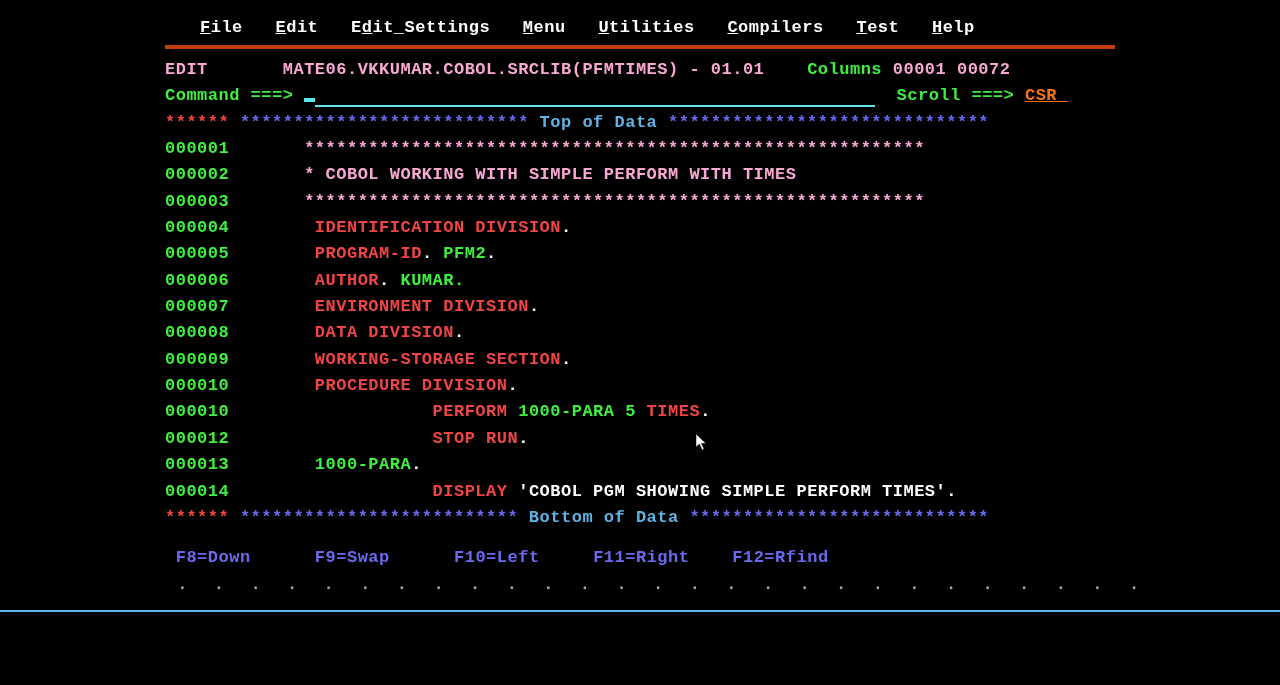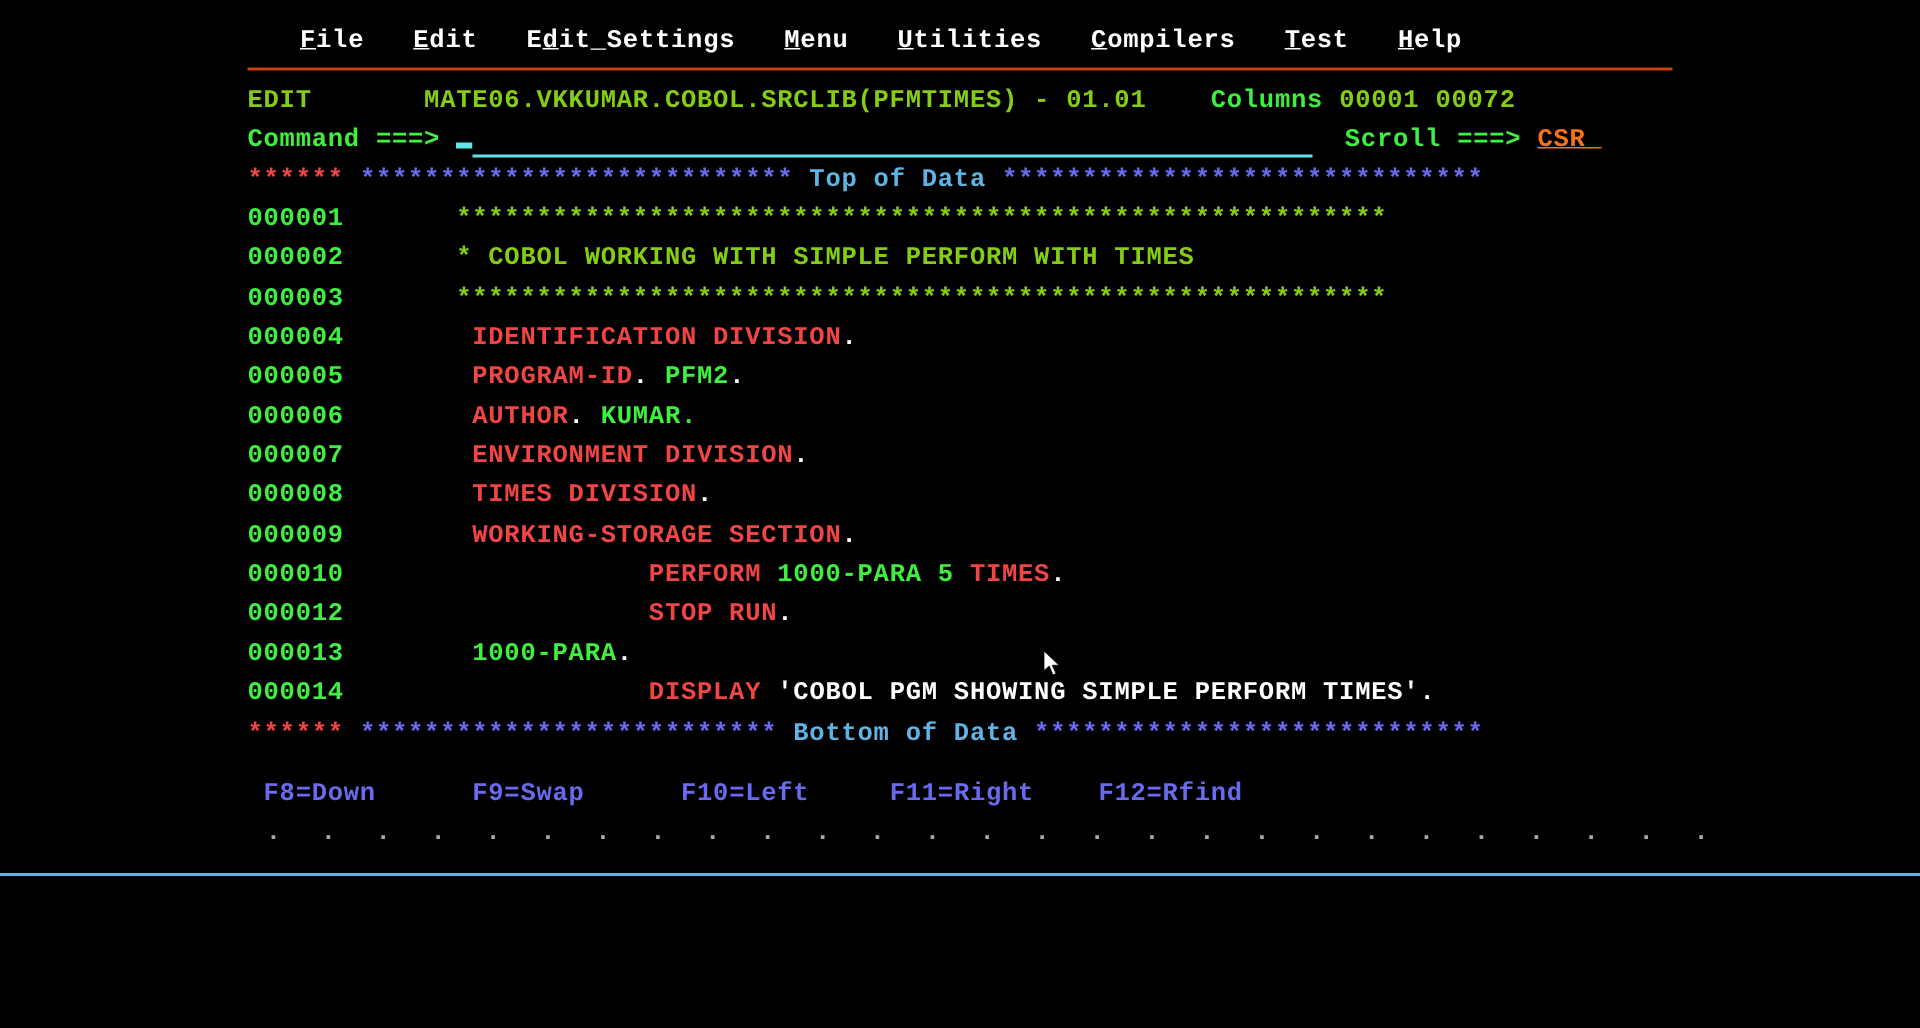--- a/index.html
+++ b/index.html
@@ -19,7 +19,7 @@
       color: #fff;
       padding-left: 35px;
       padding-bottom: 8px;
-      border-bottom: 2px solid #c2410c;
+      border-bottom: 4px solid #c2410c;
       margin-bottom: 8px;
     }
     .menu-item {

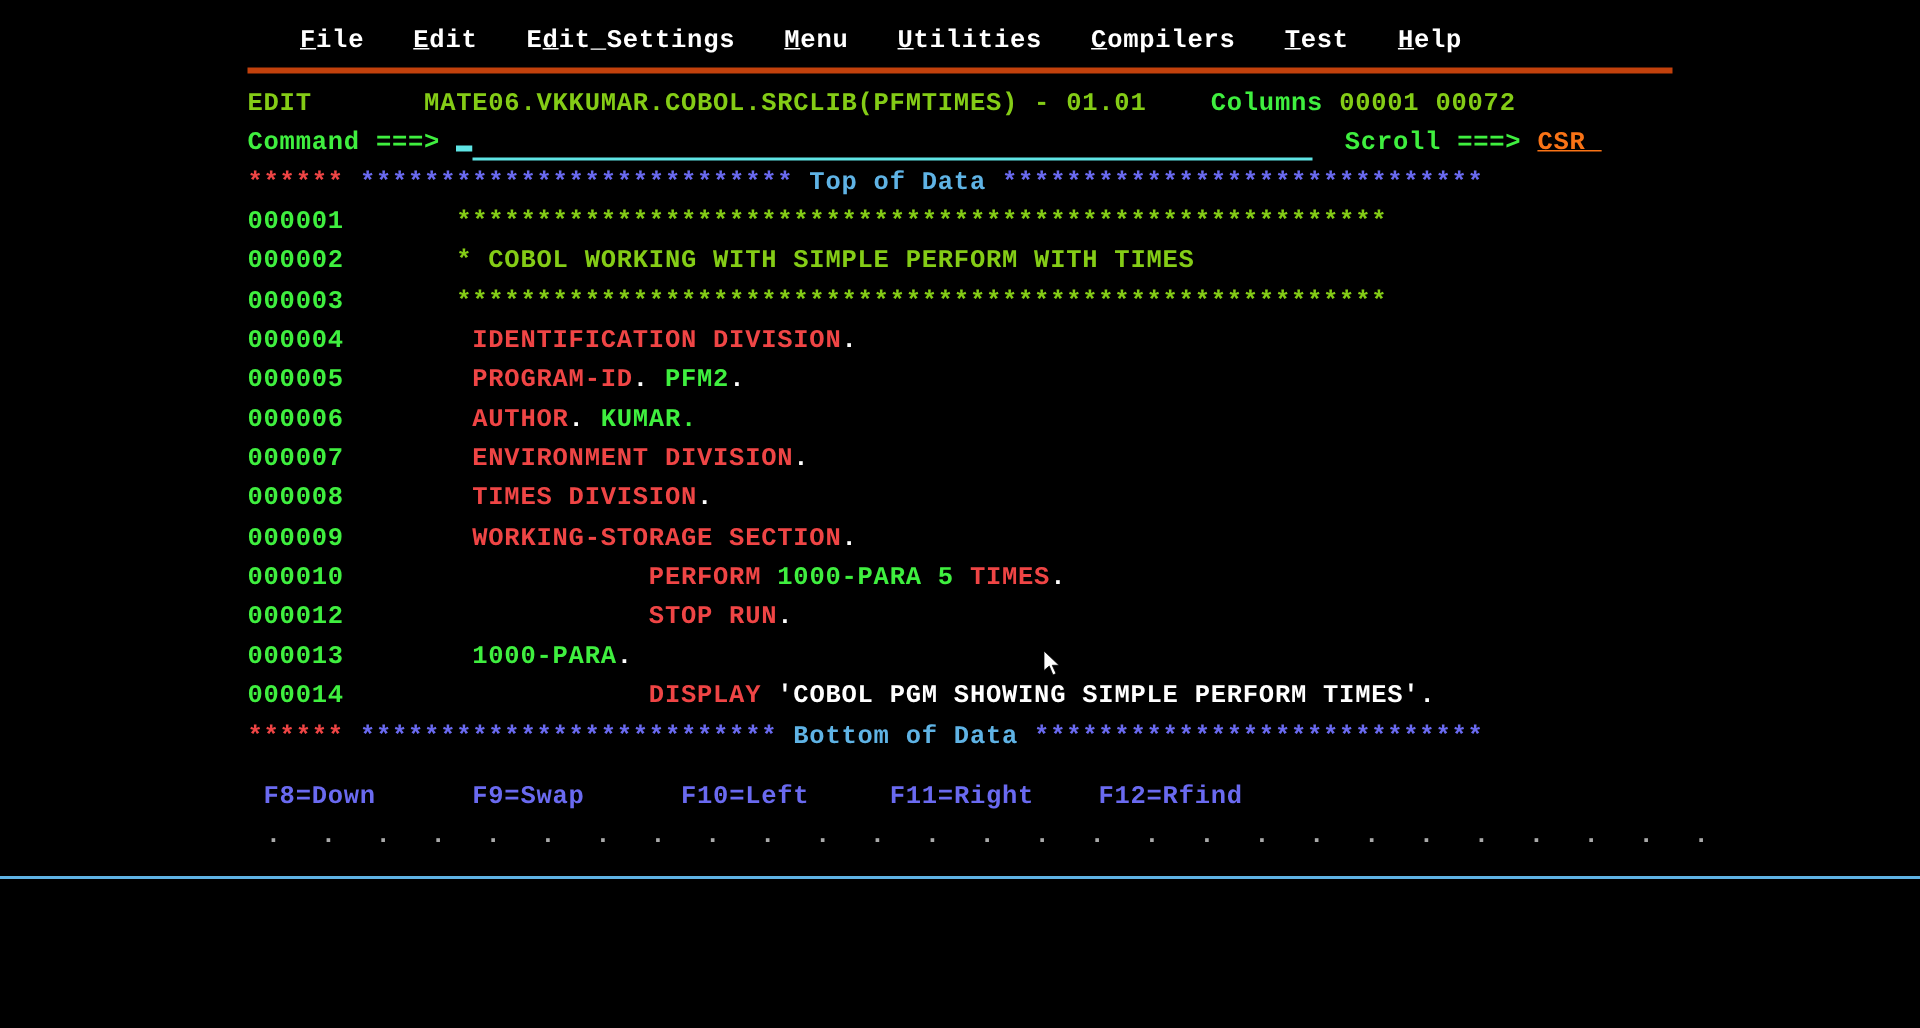--- a/index.html
+++ b/index.html
@@ -29,7 +29,7 @@
     }
     .ul { text-decoration: underline; }
     .line { white-space: pre; line-height: 1.55; }
-    .cyan { color: #84cc16; text-align: center; }
+    .cyan { color: #f9a8d4; text-align: center; }
     .cyan2 { color: #5fb3e5; }
     .green { color: #3fef3f; }
     .red { color: #ef4545; }

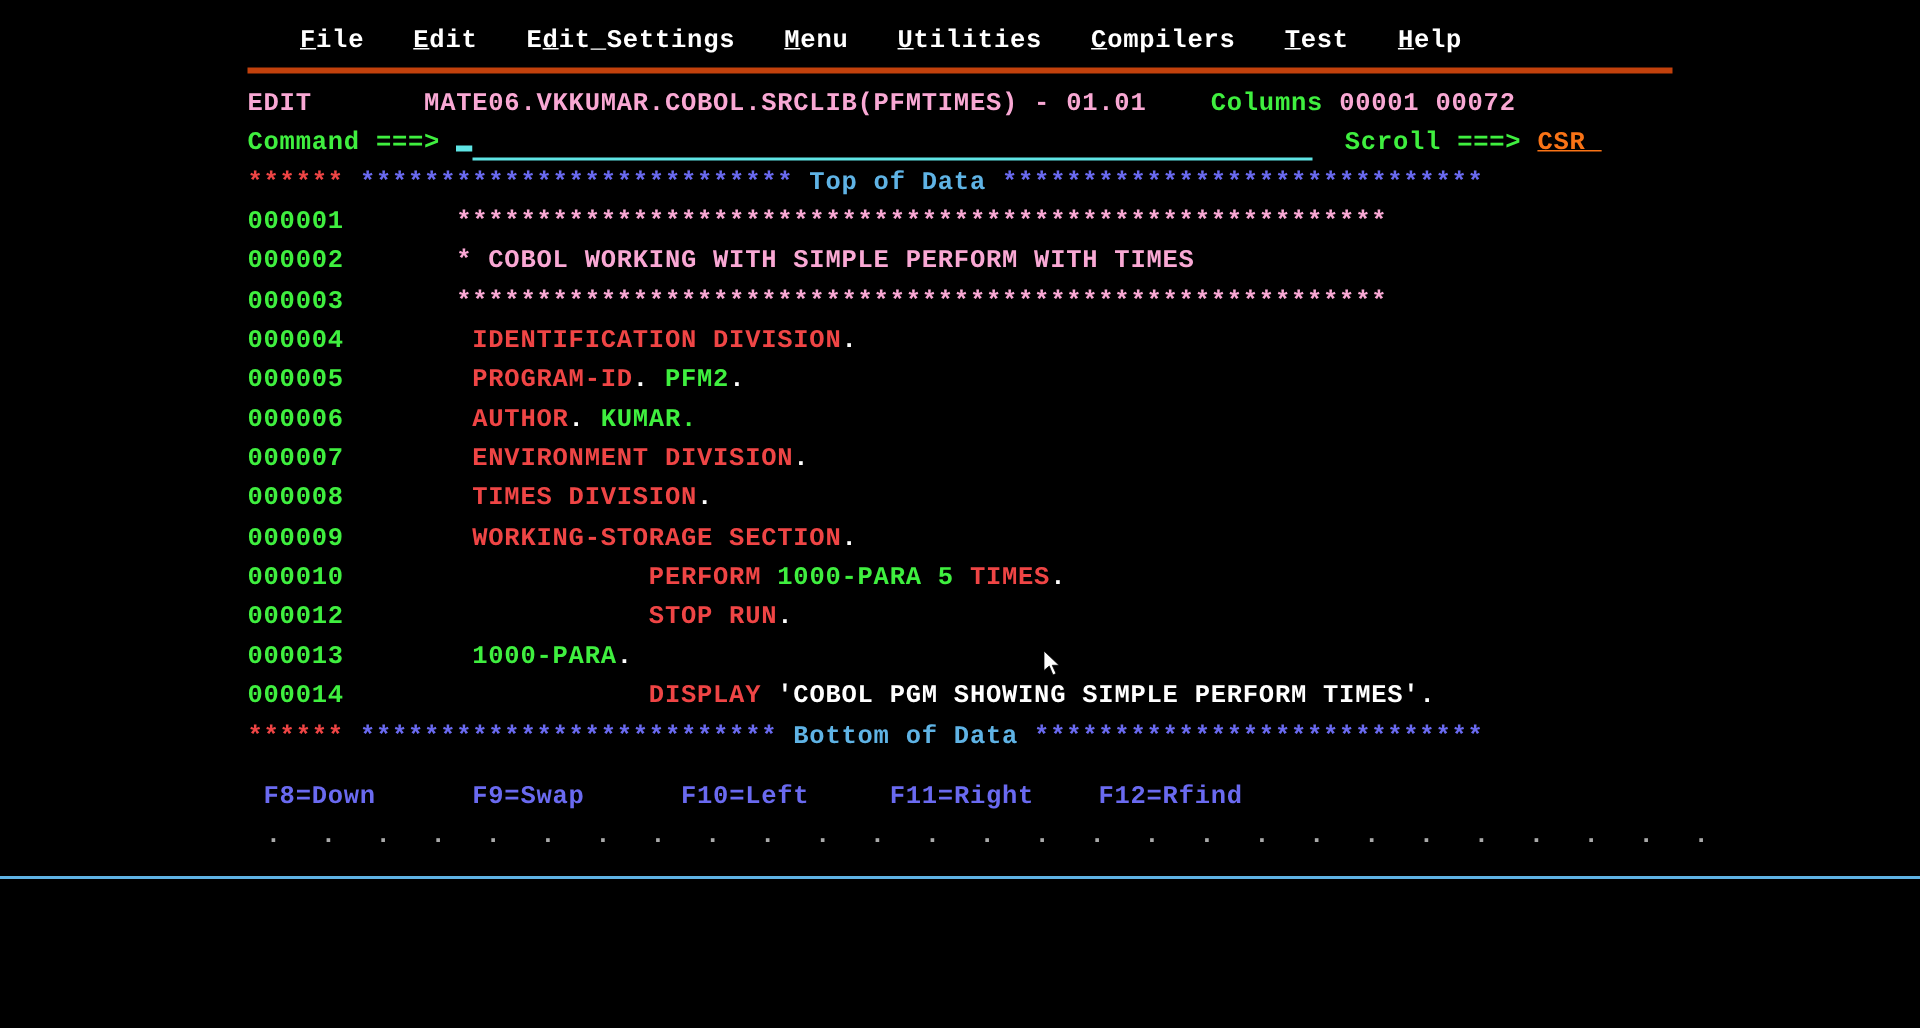--- a/index.html
+++ b/index.html
@@ -107,7 +107,7 @@
       <div class="line"><span class="green">000005</span><span>        </span><span class="red">PROGRAM-ID</span><span class="white">. </span><span class="green">PFM2</span><span class="white">.</span></div>
       <div class="line"><span class="green">000006</span><span>        </span><span class="red">AUTHOR</span><span class="white">. </span><span class="green">KUMAR.</span></div>
       <div class="line"><span class="green">000007</span><span>        </span><span class="red">ENVIRONMENT DIVISION</span><span class="white">.</span></div>
-      <div class="line"><span class="green">000008</span><span>        </span><span class="red">TIMES DIVISION</span><span class="white">.</span></div>
+      <div class="line"><span class="green">000008</span><span>        </span><span class="red">DATA DIVISION</span><span class="white">.</span></div>
       <div class="line"><span class="green">000009</span><span>        </span><span class="red">WORKING-STORAGE SECTION</span><span class="white">.</span></div>
       <div class="line"><span class="green">000010</span><span>                   </span><span class="red">PERFORM</span><span class="white"> </span><span class="green">1000-PARA 5</span><span class="white"> </span><span class="red">TIMES</span><span class="white">.</span></div>
       <div class="line"><span class="green">000012</span><span>                   </span><span class="red">STOP RUN</span><span class="white">.</span></div>

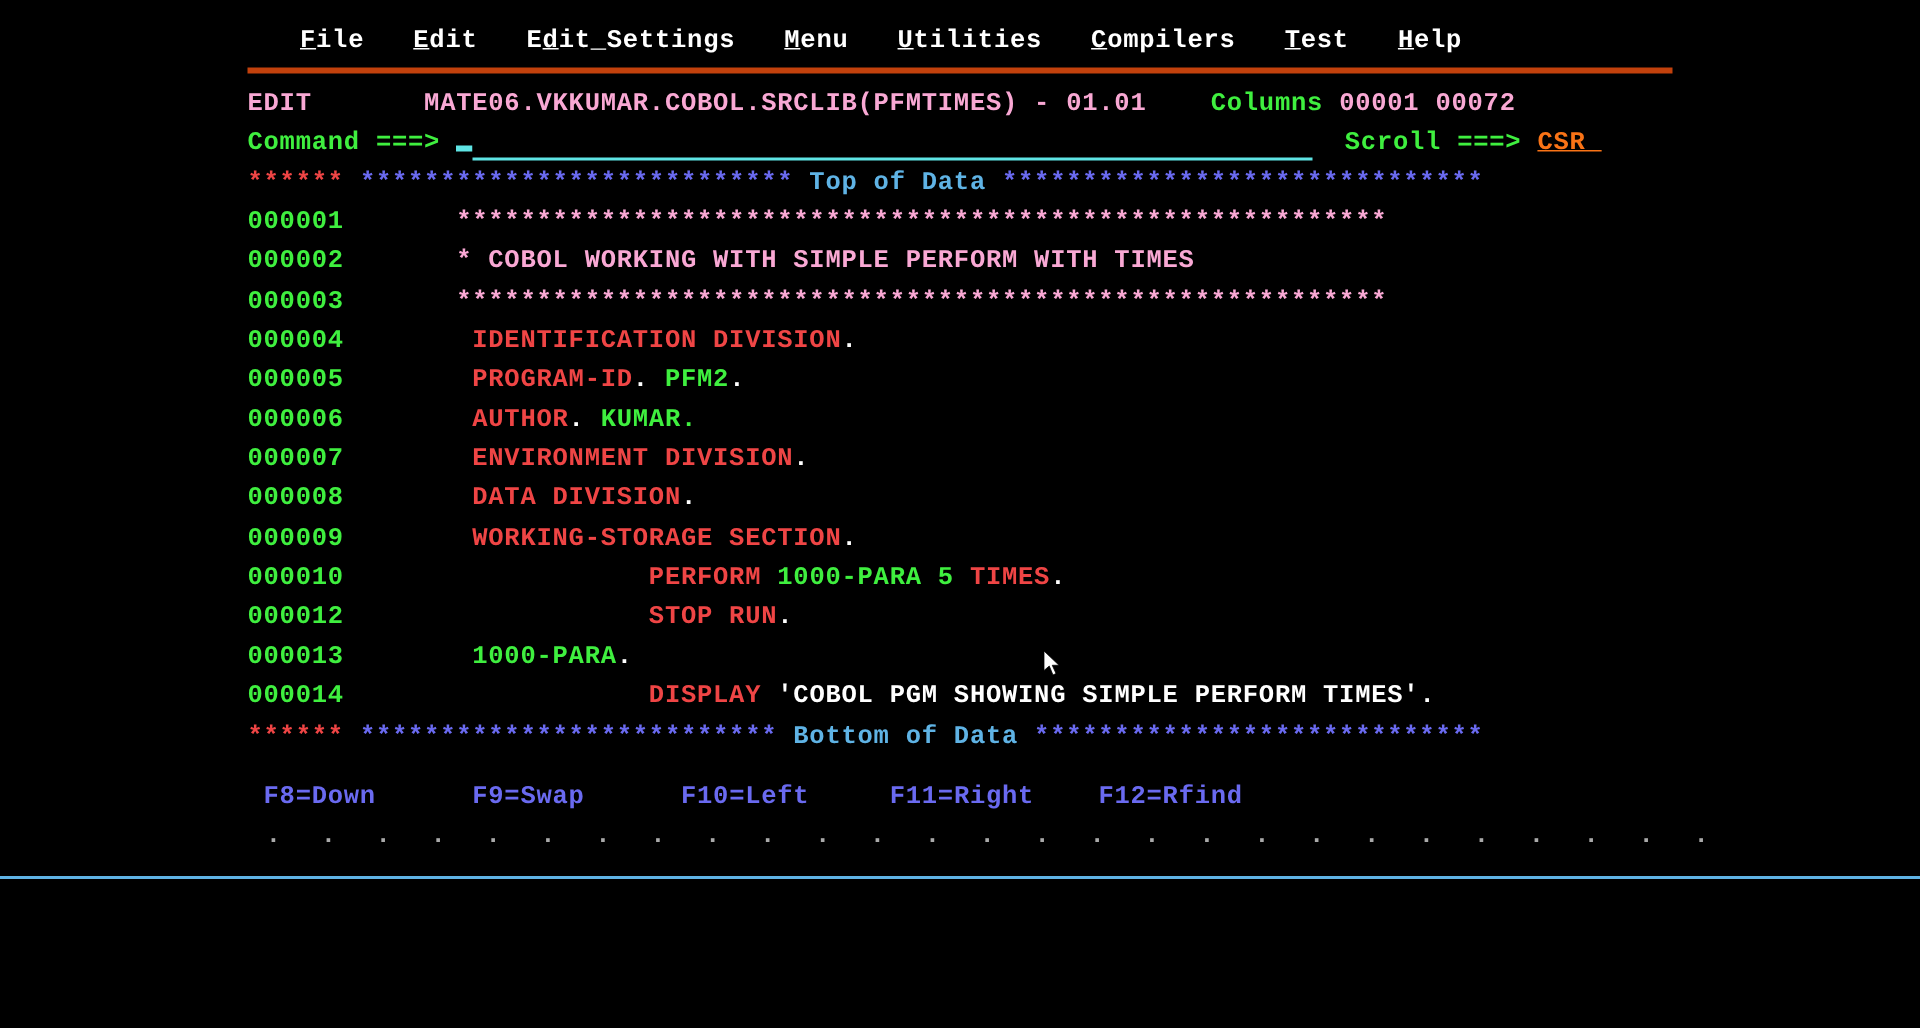--- a/index.html
+++ b/index.html
@@ -109,6 +109,7 @@
       <div class="line"><span class="green">000007</span><span>        </span><span class="red">ENVIRONMENT DIVISION</span><span class="white">.</span></div>
       <div class="line"><span class="green">000008</span><span>        </span><span class="red">DATA DIVISION</span><span class="white">.</span></div>
       <div class="line"><span class="green">000009</span><span>        </span><span class="red">WORKING-STORAGE SECTION</span><span class="white">.</span></div>
+      <div class="line"><span class="green">000010</span><span>        </span><span class="red">PROCEDURE DIVISION</span><span class="white">.</span></div>
       <div class="line"><span class="green">000010</span><span>                   </span><span class="red">PERFORM</span><span class="white"> </span><span class="green">1000-PARA 5</span><span class="white"> </span><span class="red">TIMES</span><span class="white">.</span></div>
       <div class="line"><span class="green">000012</span><span>                   </span><span class="red">STOP RUN</span><span class="white">.</span></div>
       <div class="line"><span class="green">000013</span><span>        </span><span class="green">1000-PARA</span><span class="white">.</span></div>

